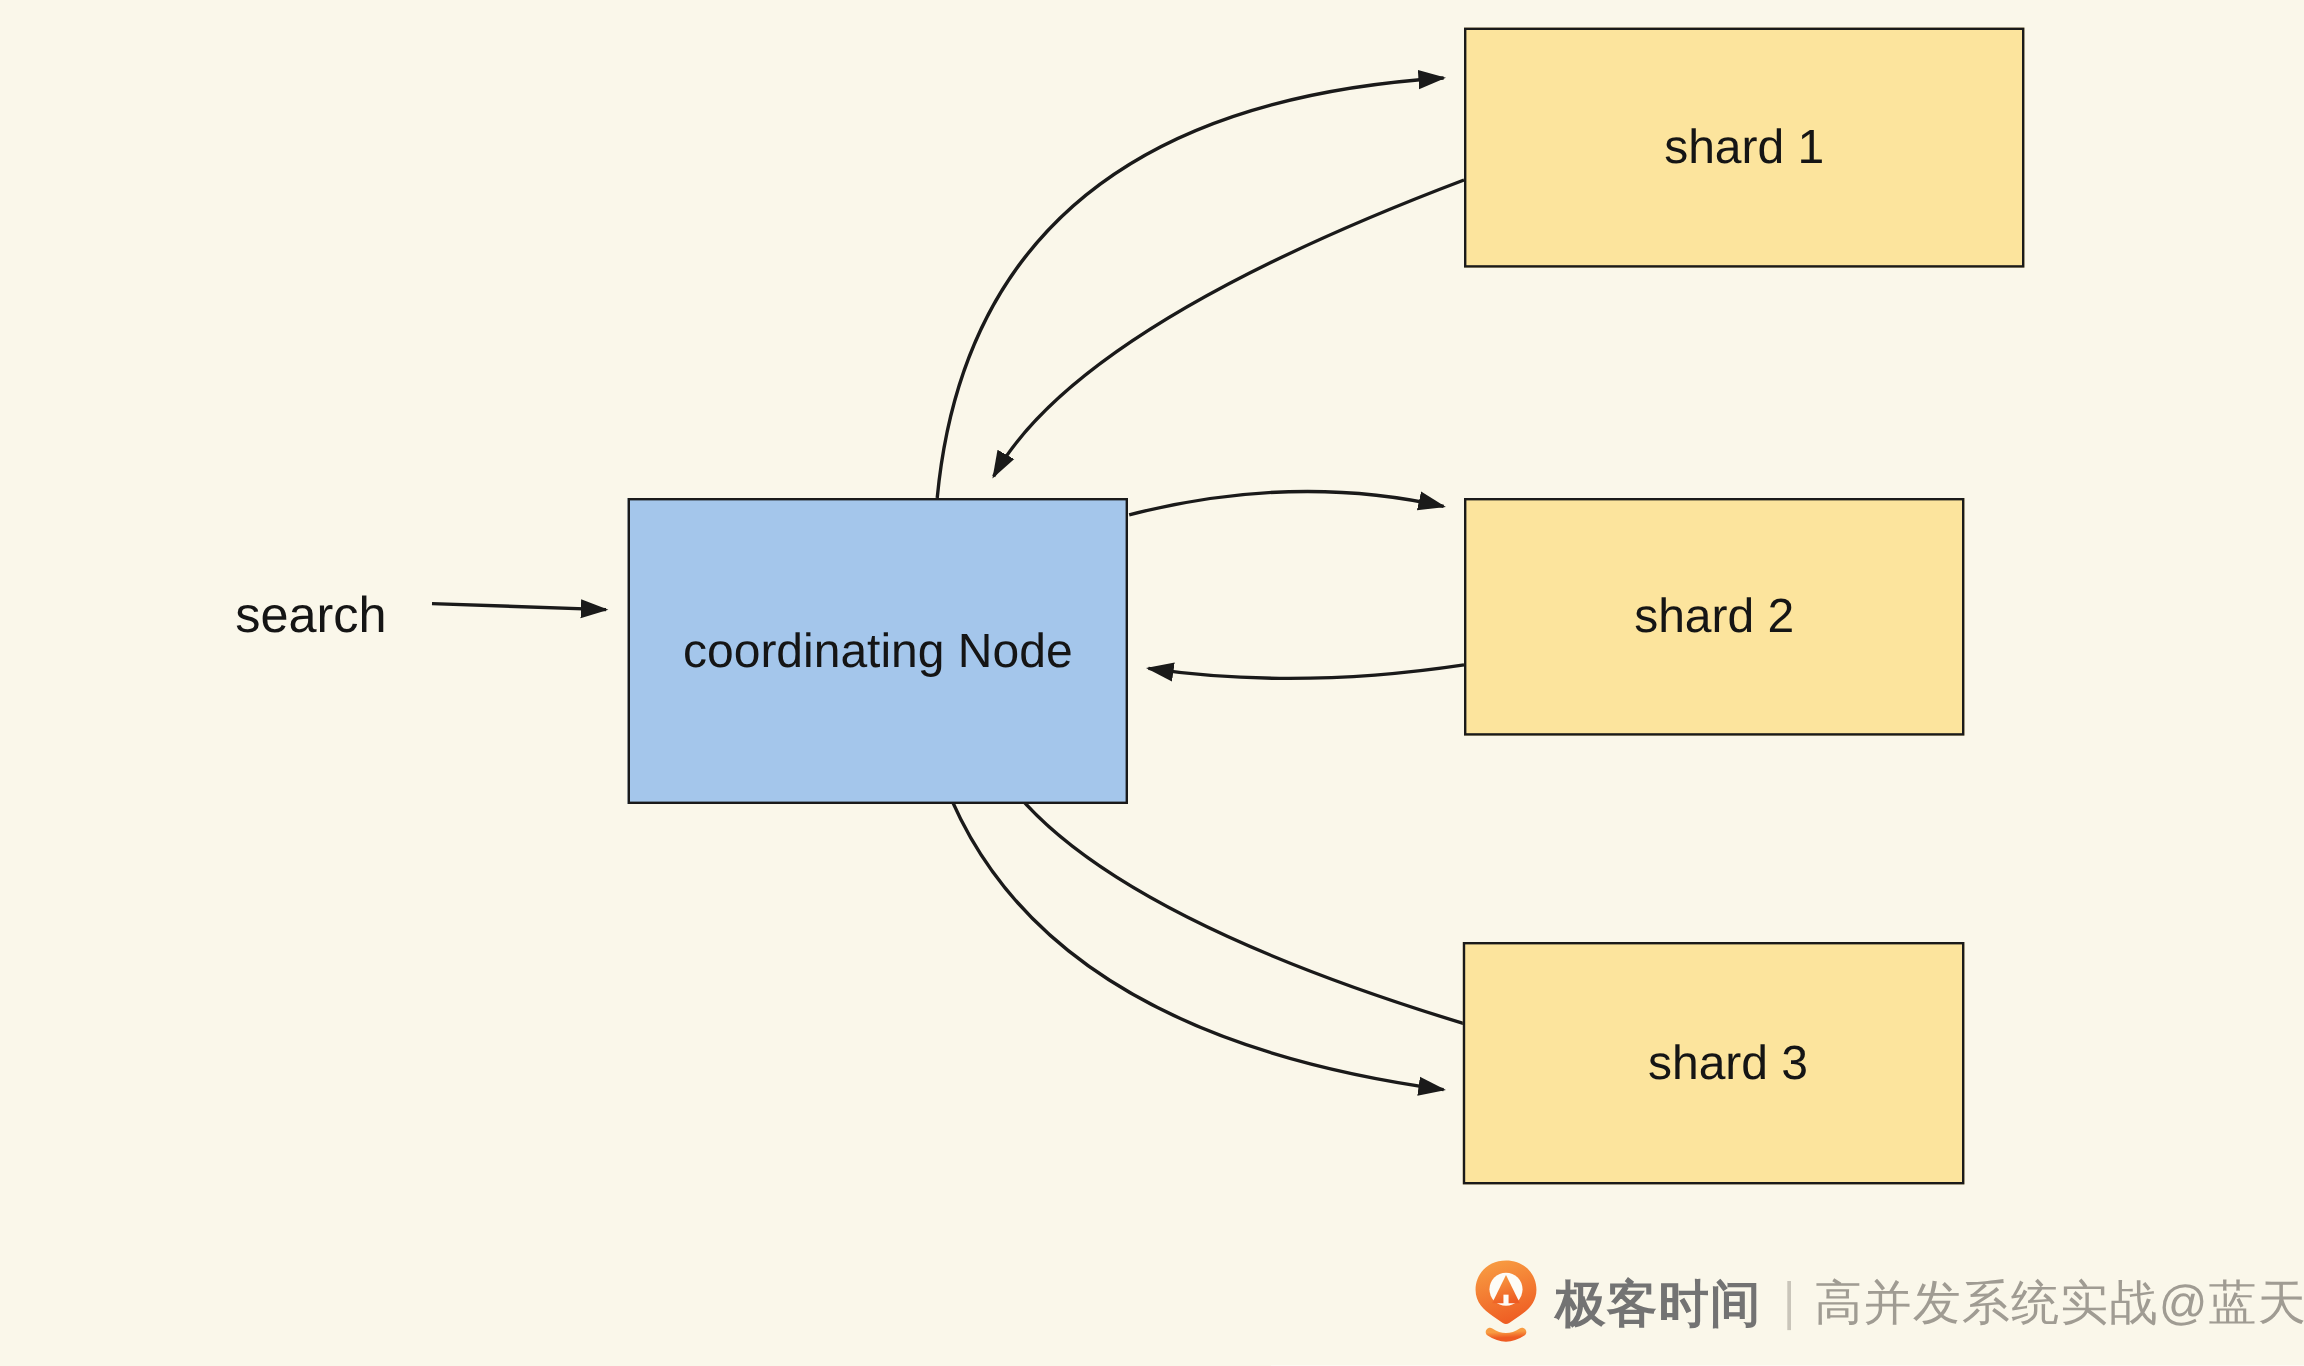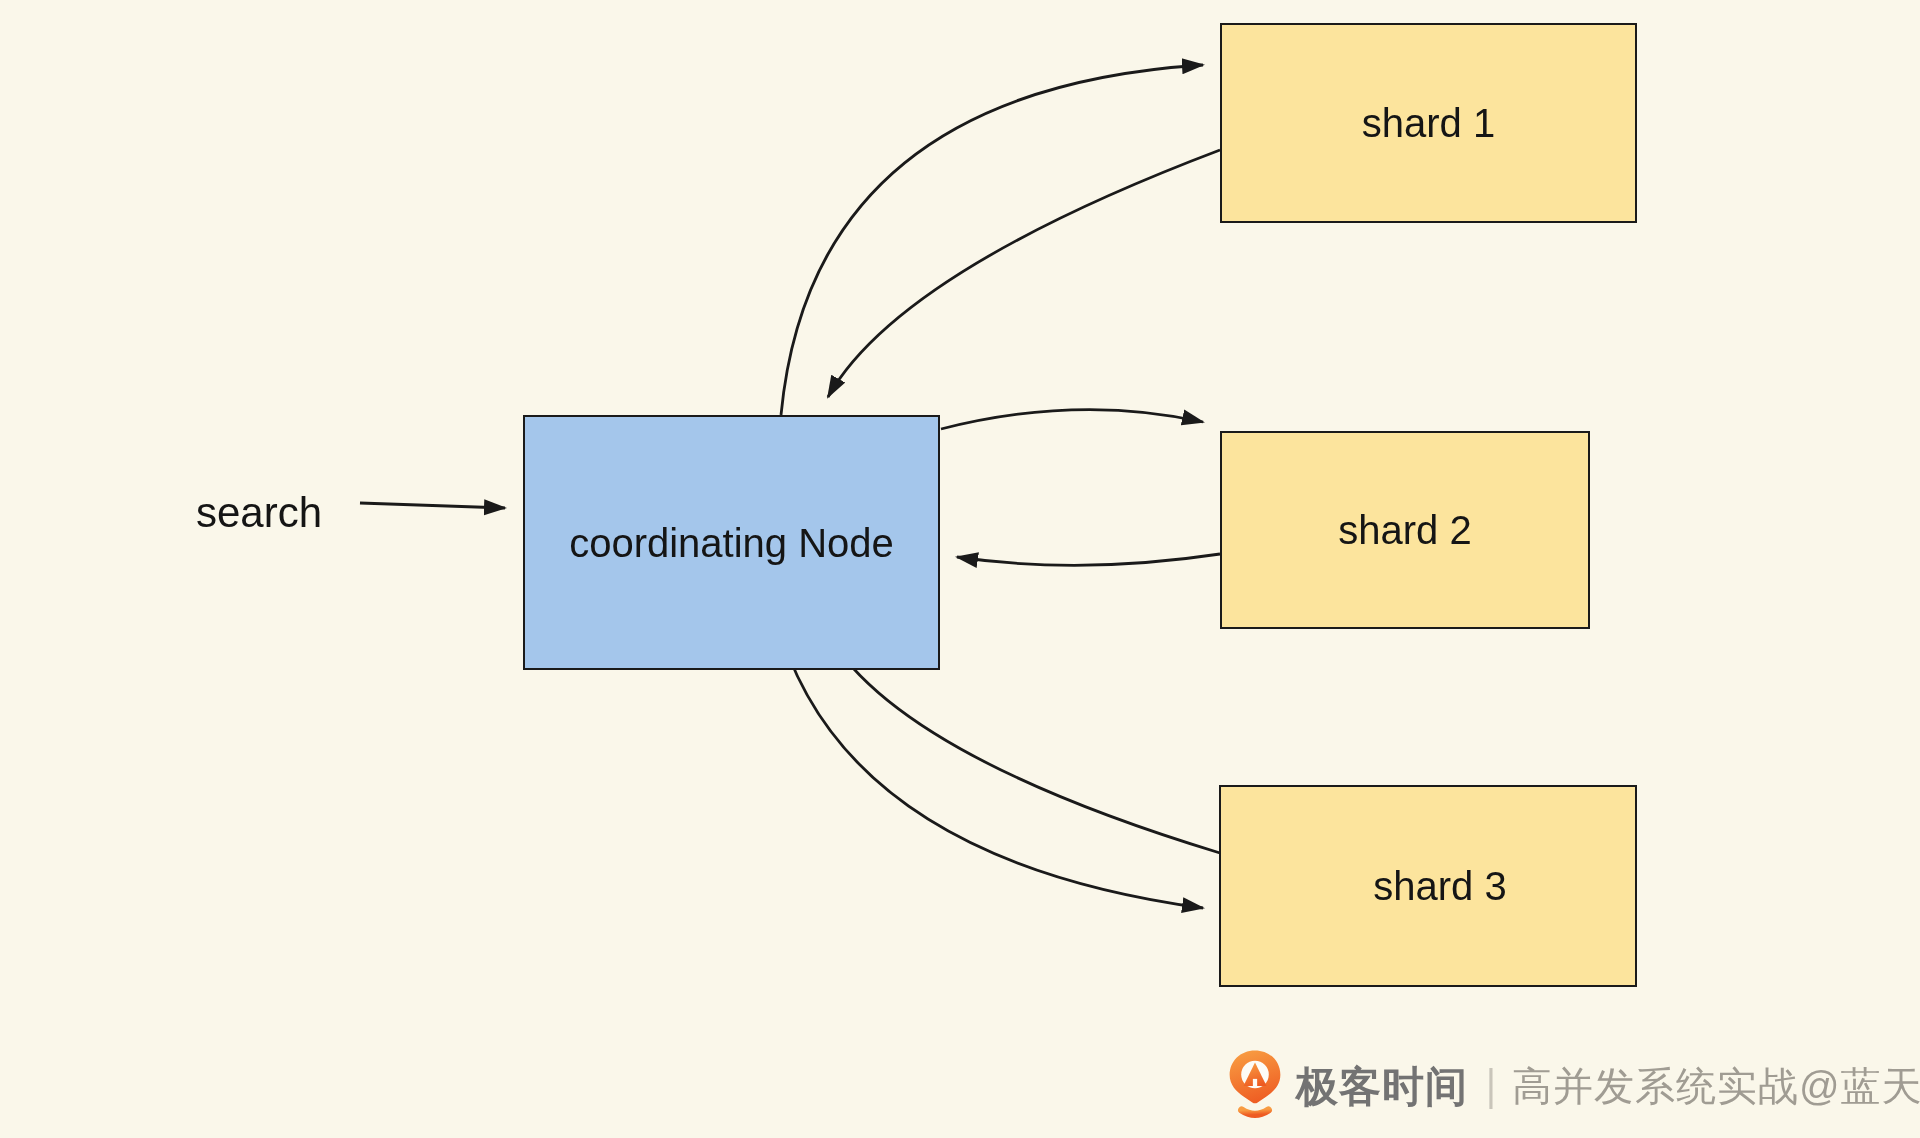--- a/index.html
+++ b/index.html
@@ -29,7 +29,7 @@
     line-height: 1;
   }
   .node-coordinating { left: 523px; top: 415px; width: 417px; height: 255px; }
-  .node-shard1       { left: 1220px; top: 23px;  width: 417px; height: 200px; }
+  .node-shard1       { left: 1220px; top: 23px;  width: 467px; height: 200px; }
   .node-shard2       { left: 1220px; top: 431px; width: 370px; height: 198px; }
   .node-shard3       { left: 1219px; top: 785px; width: 418px; height: 202px; }
 

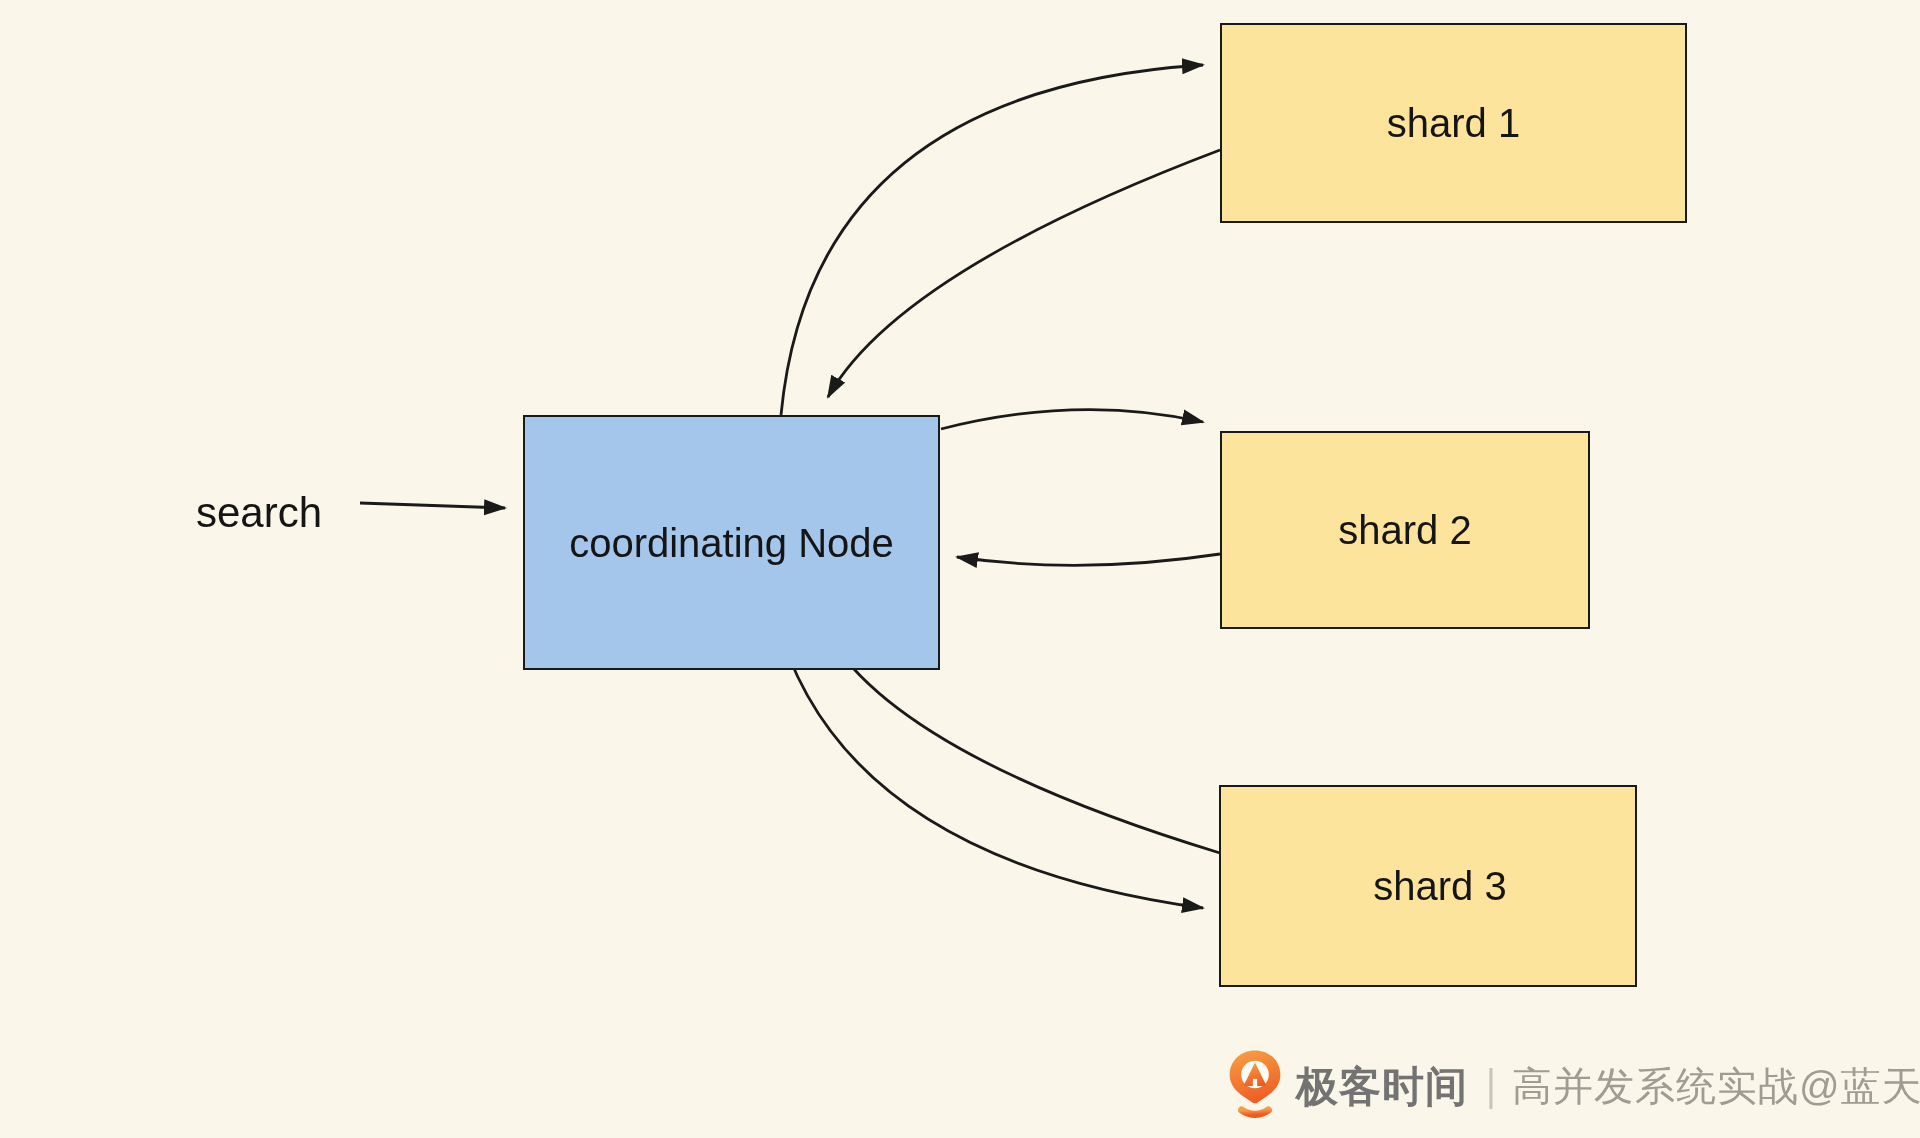--- a/index.html
+++ b/index.html
@@ -30,7 +30,7 @@
   }
   .node-coordinating { left: 523px; top: 415px; width: 417px; height: 255px; }
   .node-shard1       { left: 1220px; top: 23px;  width: 467px; height: 200px; }
-  .node-shard2       { left: 1220px; top: 431px; width: 370px; height: 198px; }
+  .node-shard2       { left: 1220px; top: 415px; width: 417px; height: 198px; }
   .node-shard3       { left: 1219px; top: 785px; width: 418px; height: 202px; }
 
   .search-label {

